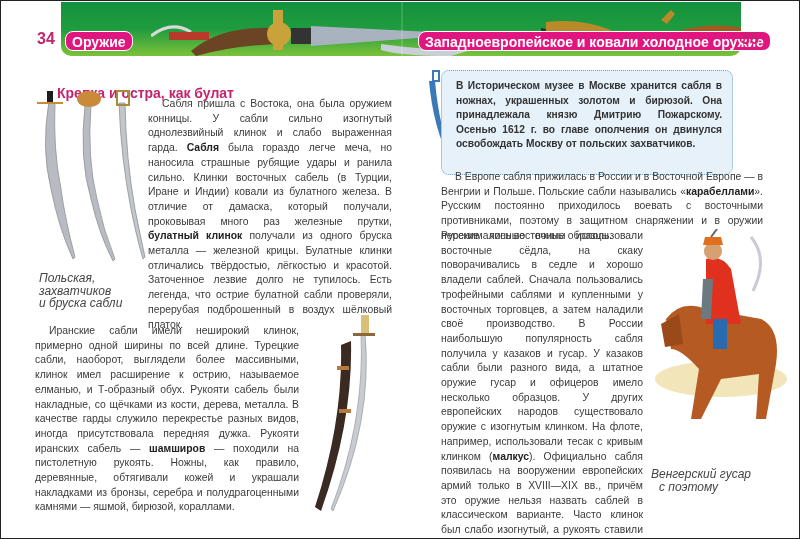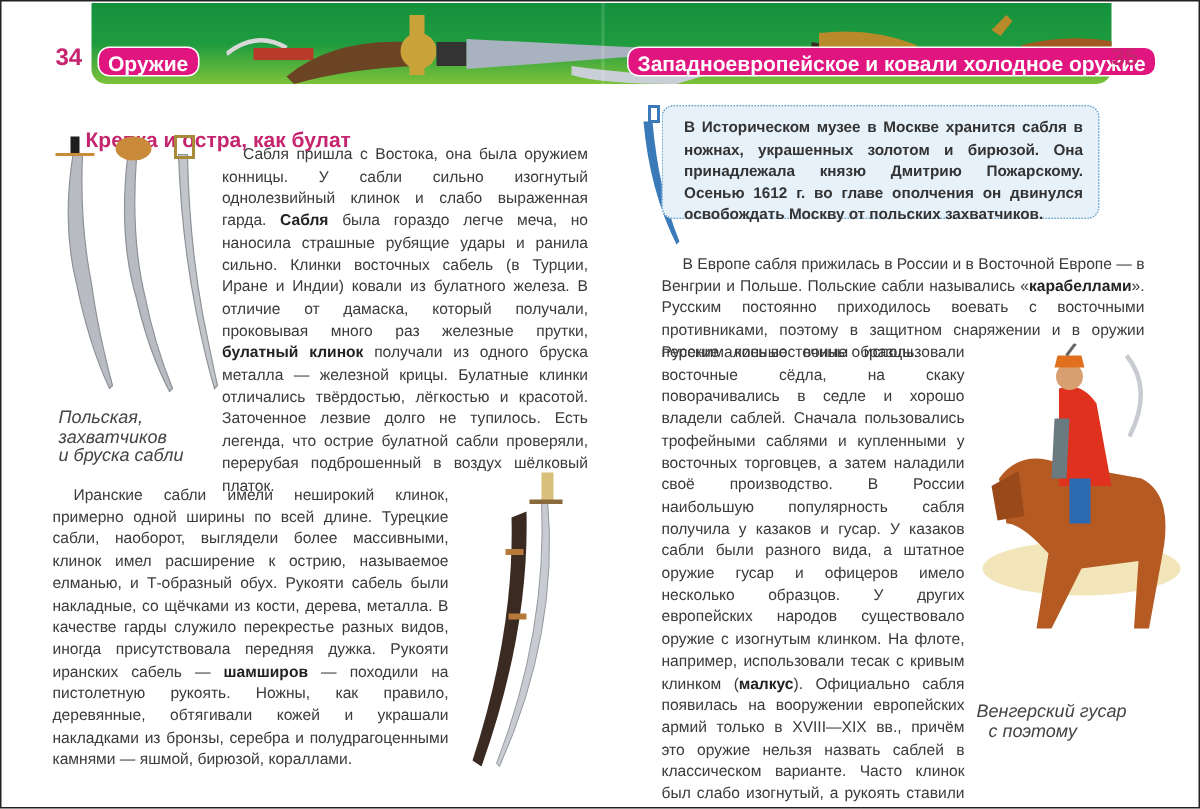--- a/index.html
+++ b/index.html
@@ -37,7 +37,7 @@
   .caption { position: absolute; font-size: 12px; line-height: 12.5px; font-style: italic; color: #444; }
 
   .info-box {
-    position: absolute; left: 440px; top: 69px; width: 292px; height: 76px;
+    position: absolute; left: 440px; top: 69px; width: 292px; height: 105px;
     background: #e6f1fa; border: 1.5px dotted #6aa2c8; border-radius: 8px;
     padding: 8px 10px 22px 14px;
     font-size: 10.2px; line-height: 14.6px; font-weight: bold; color: #333; text-align: justify;

